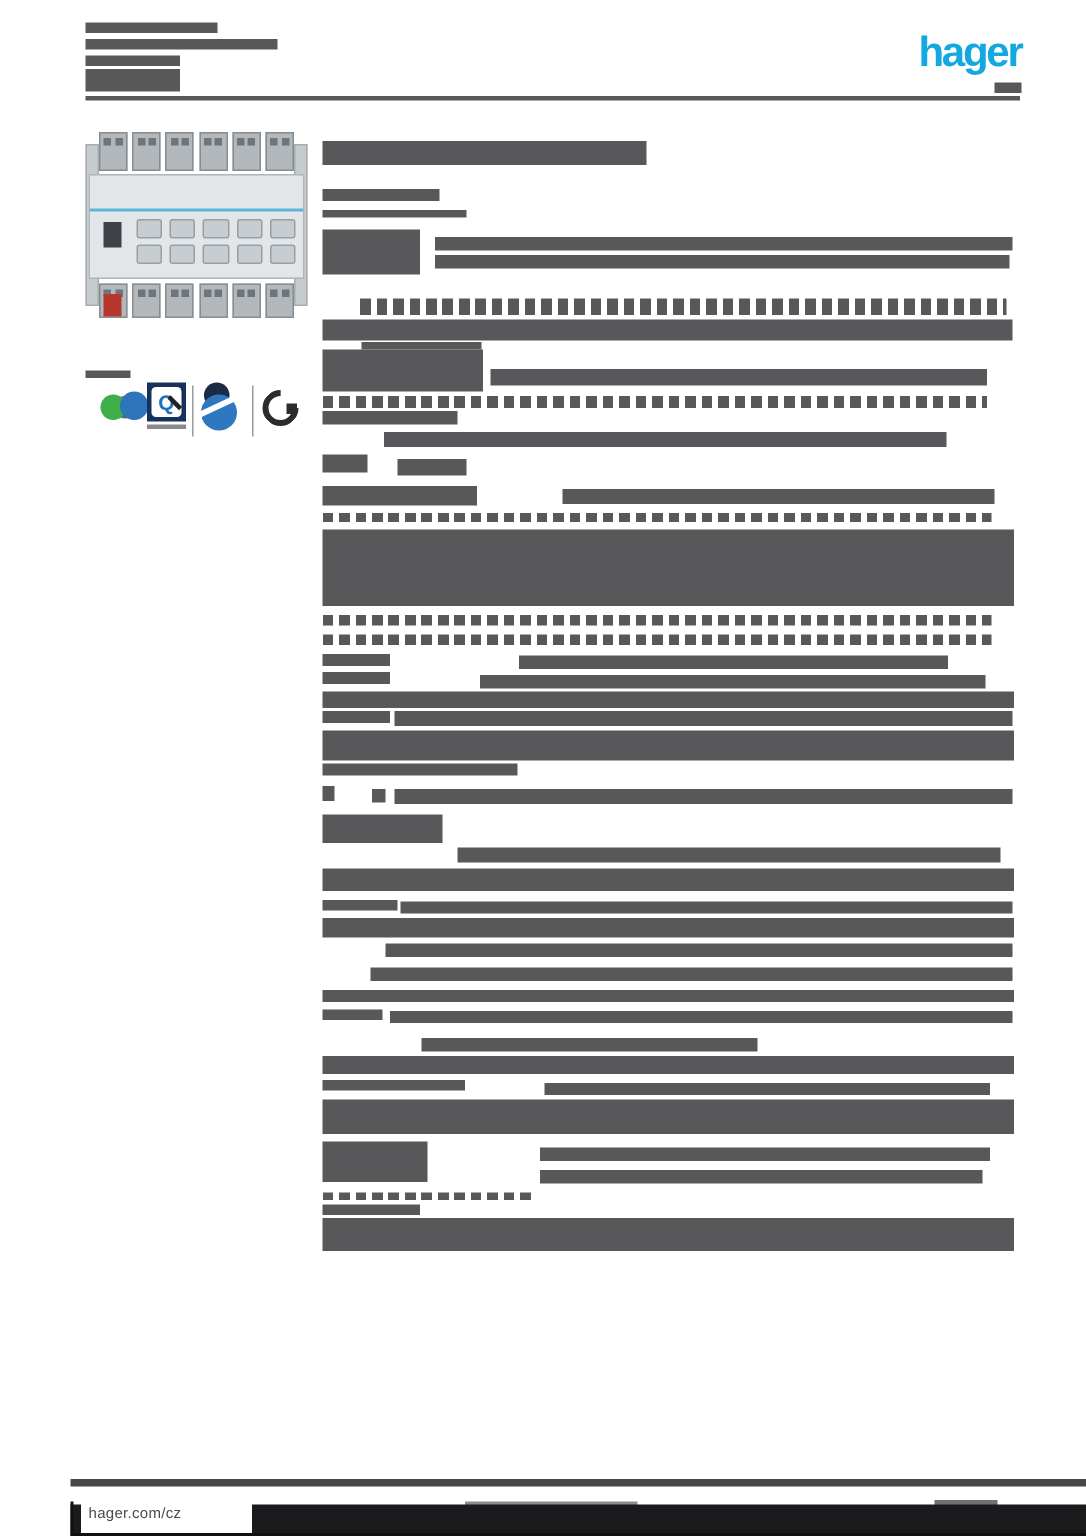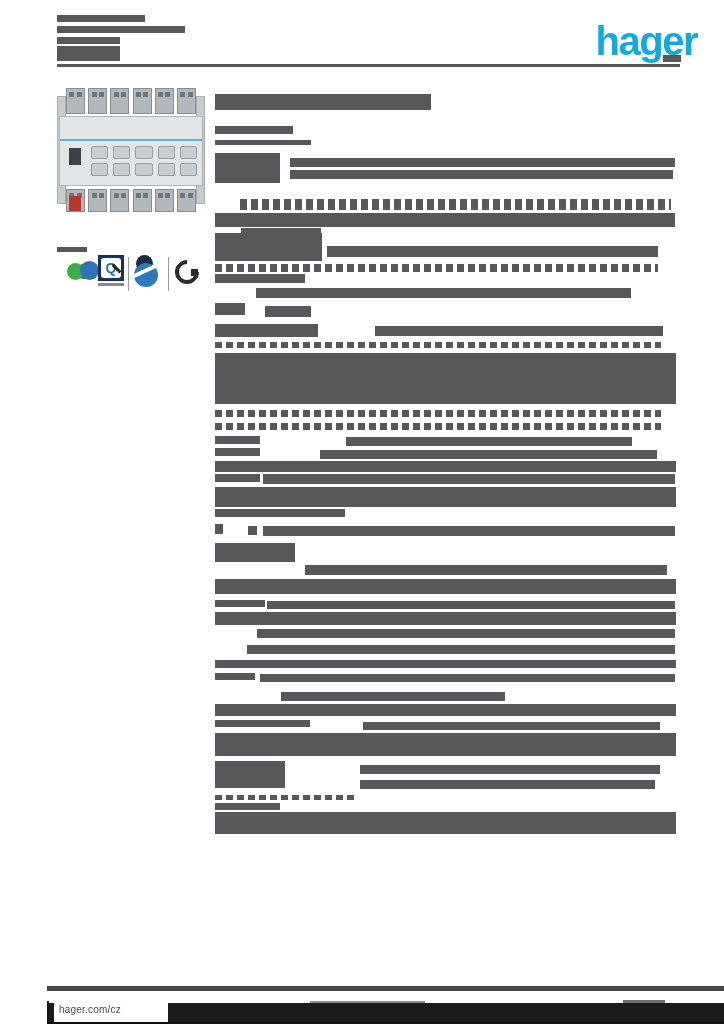--- a/index.html
+++ b/index.html
@@ -9,7 +9,7 @@
   .bar{position:absolute;background:var(--bar,#58585a);}
   .bar.dash{background:repeating-linear-gradient(90deg,var(--bar,#58585a) 0 7px,transparent 7px 11px);}
   
-  .logo{position:absolute;top:21px;right:27px;font-size:40px;font-weight:bold;
+  .logo{position:absolute;top:21px;right:43px;font-size:28px;font-weight:bold;
         color:#14a8e1;letter-spacing:-1.5px;line-height:1;}
   .header-rule{position:absolute;left:57px;top:64px;width:623px;height:3px;background:#58585a;}
   

